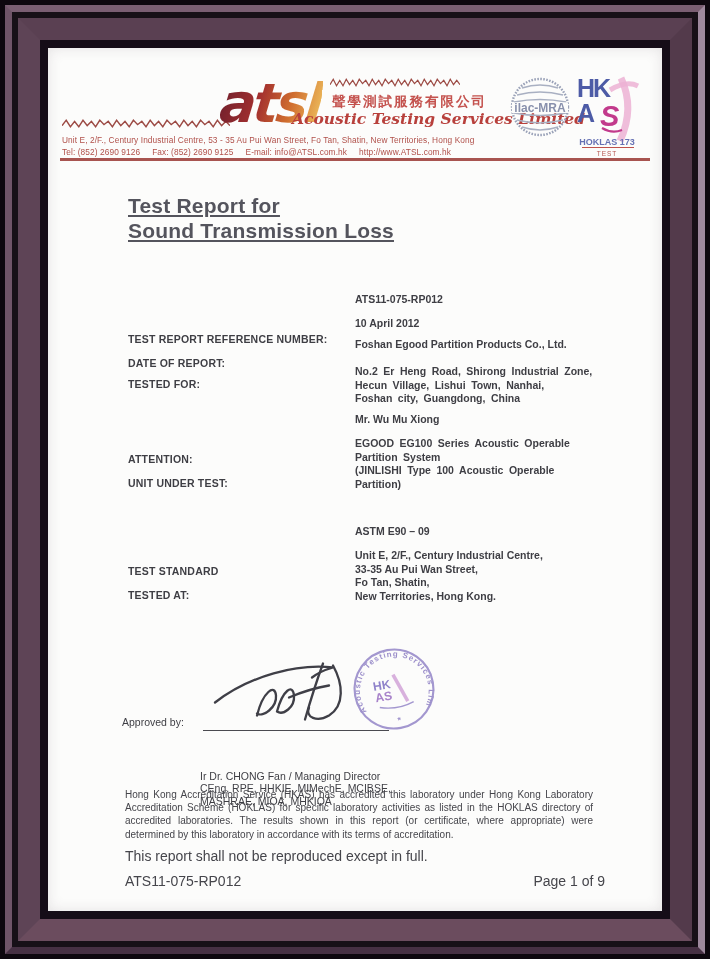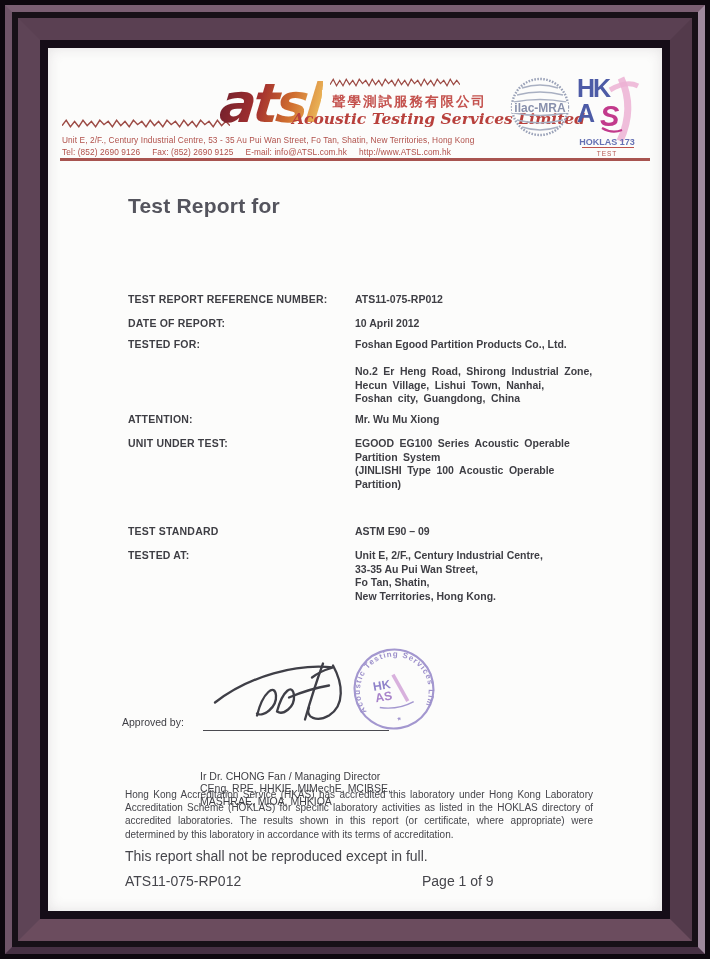--- a/index.html
+++ b/index.html
@@ -25,7 +25,7 @@
   .addr{font-size:8.3px;color:#b0504a;white-space:pre;letter-spacing:.1px;}
   .rule{height:2.5px;background:#a85450;}
   
-  .title{font-size:21px;font-weight:bold;color:#54545d;line-height:25px;letter-spacing:.2px;}
+  .title{font-size:21px;font-weight:bold;color:#54545d;line-height:25px;letter-spacing:.2px;text-decoration:underline;}
   
   .lbl{position:absolute;left:80px;width:230px;font-size:10.5px;font-weight:bold;color:#3e3e44;letter-spacing:.2px;}
   .val{position:absolute;left:307px;width:256px;font-size:10.5px;font-weight:bold;color:#3e3e44;

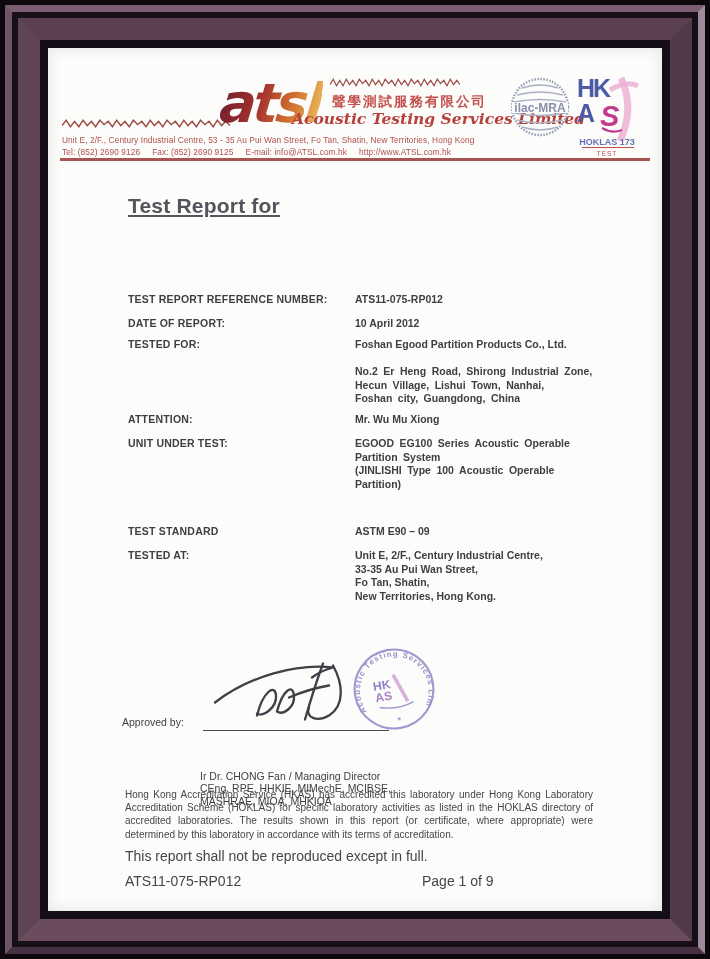--- a/index.html
+++ b/index.html
@@ -99,6 +99,7 @@
 
       <div class="abs title" style="left:80px;top:145px">
         <div>Test Report for</div>
+        <div>Sound Transmission Loss</div>
       </div>
 
       <div>

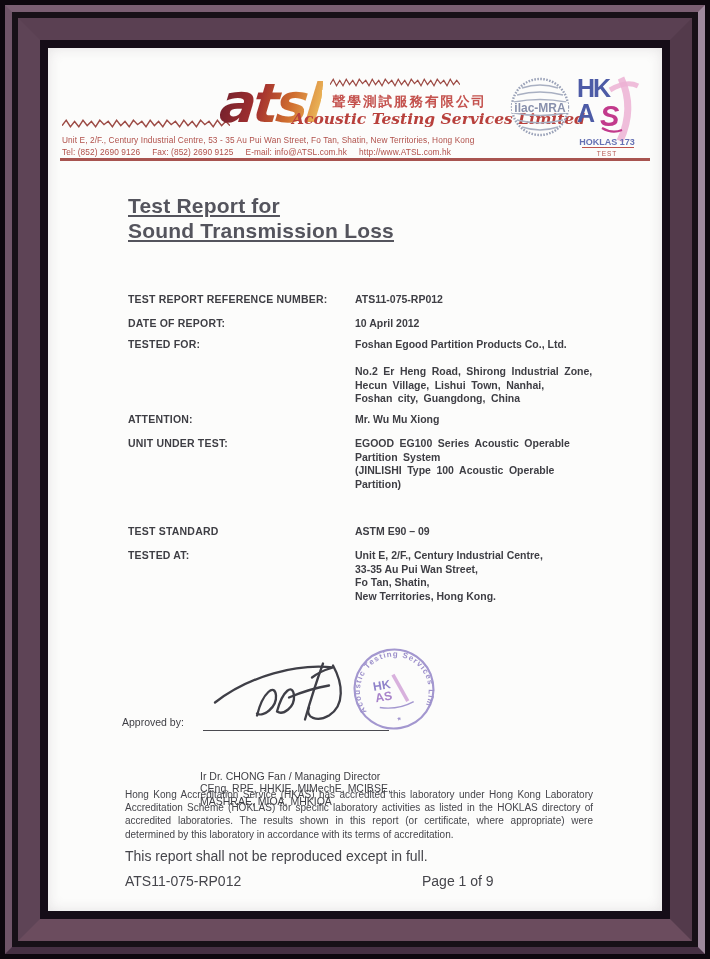--- a/index.html
+++ b/index.html
@@ -27,7 +27,7 @@
   
   .title{font-size:21px;font-weight:bold;color:#54545d;line-height:25px;letter-spacing:.2px;text-decoration:underline;}
   
-  .lbl{position:absolute;left:80px;width:230px;font-size:10.5px;font-weight:bold;color:#3e3e44;letter-spacing:.2px;}
+  .lbl{position:absolute;left:80px;width:230px;font-size:10.5px;font-weight:bold;color:#3e3e44;letter-spacing:.2px;margin-top:40px;}
   .val{position:absolute;left:307px;width:256px;font-size:10.5px;font-weight:bold;color:#3e3e44;
        white-space:pre-line;line-height:13.5px;}
   .jw .val{word-spacing:2.6px;}

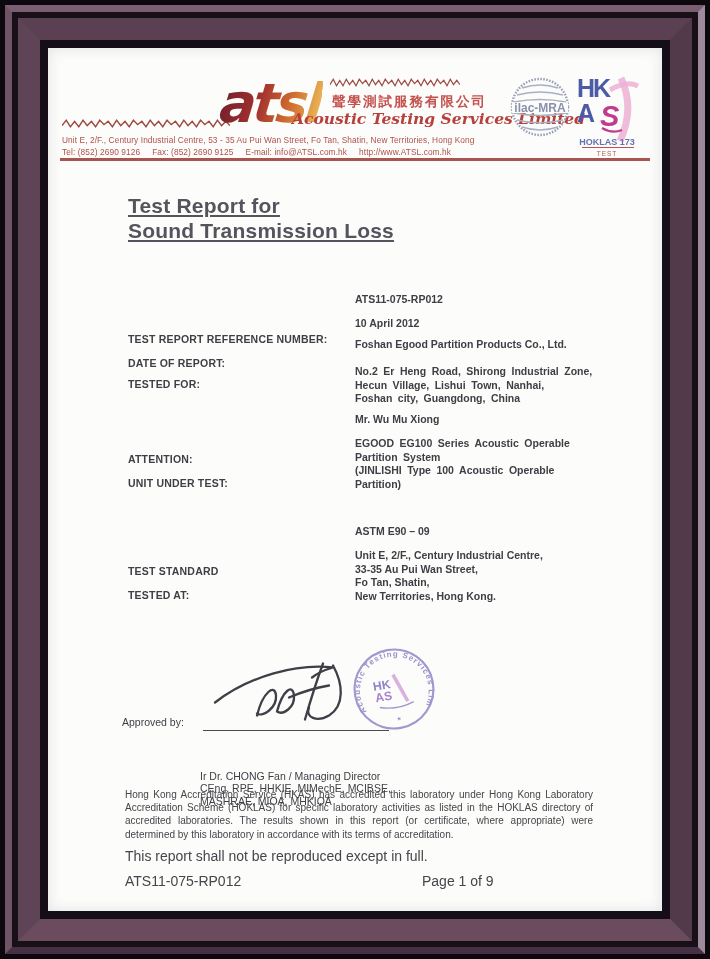--- a/index.html
+++ b/index.html
@@ -182,7 +182,7 @@
       <div class="abs foot" style="left:77px;top:740px;width:468px">Hong Kong Accreditation Service (HKAS) has accredited this laboratory under Hong Kong Laboratory Accreditation Scheme (HOKLAS) for specific laboratory activities as listed in the HOKLAS directory of accredited laboratories. The results shown in this report (or certificate, where appropriate) were determined by this laboratory in accordance with its terms of accreditation.</div>
       <div class="abs footline" style="left:77px;top:800px">This report shall not be reproduced except in full.</div>
       <div class="abs footline" style="left:77px;top:825px">ATS11-075-RP012</div>
-      <div class="abs footline" style="left:374px;top:825px;width:150px;">Page 1 of 9</div>
+      <div class="abs footline" style="left:407px;top:825px;width:150px;text-align:right">Page 1 of 9</div>
 
      </div>
     </div>

